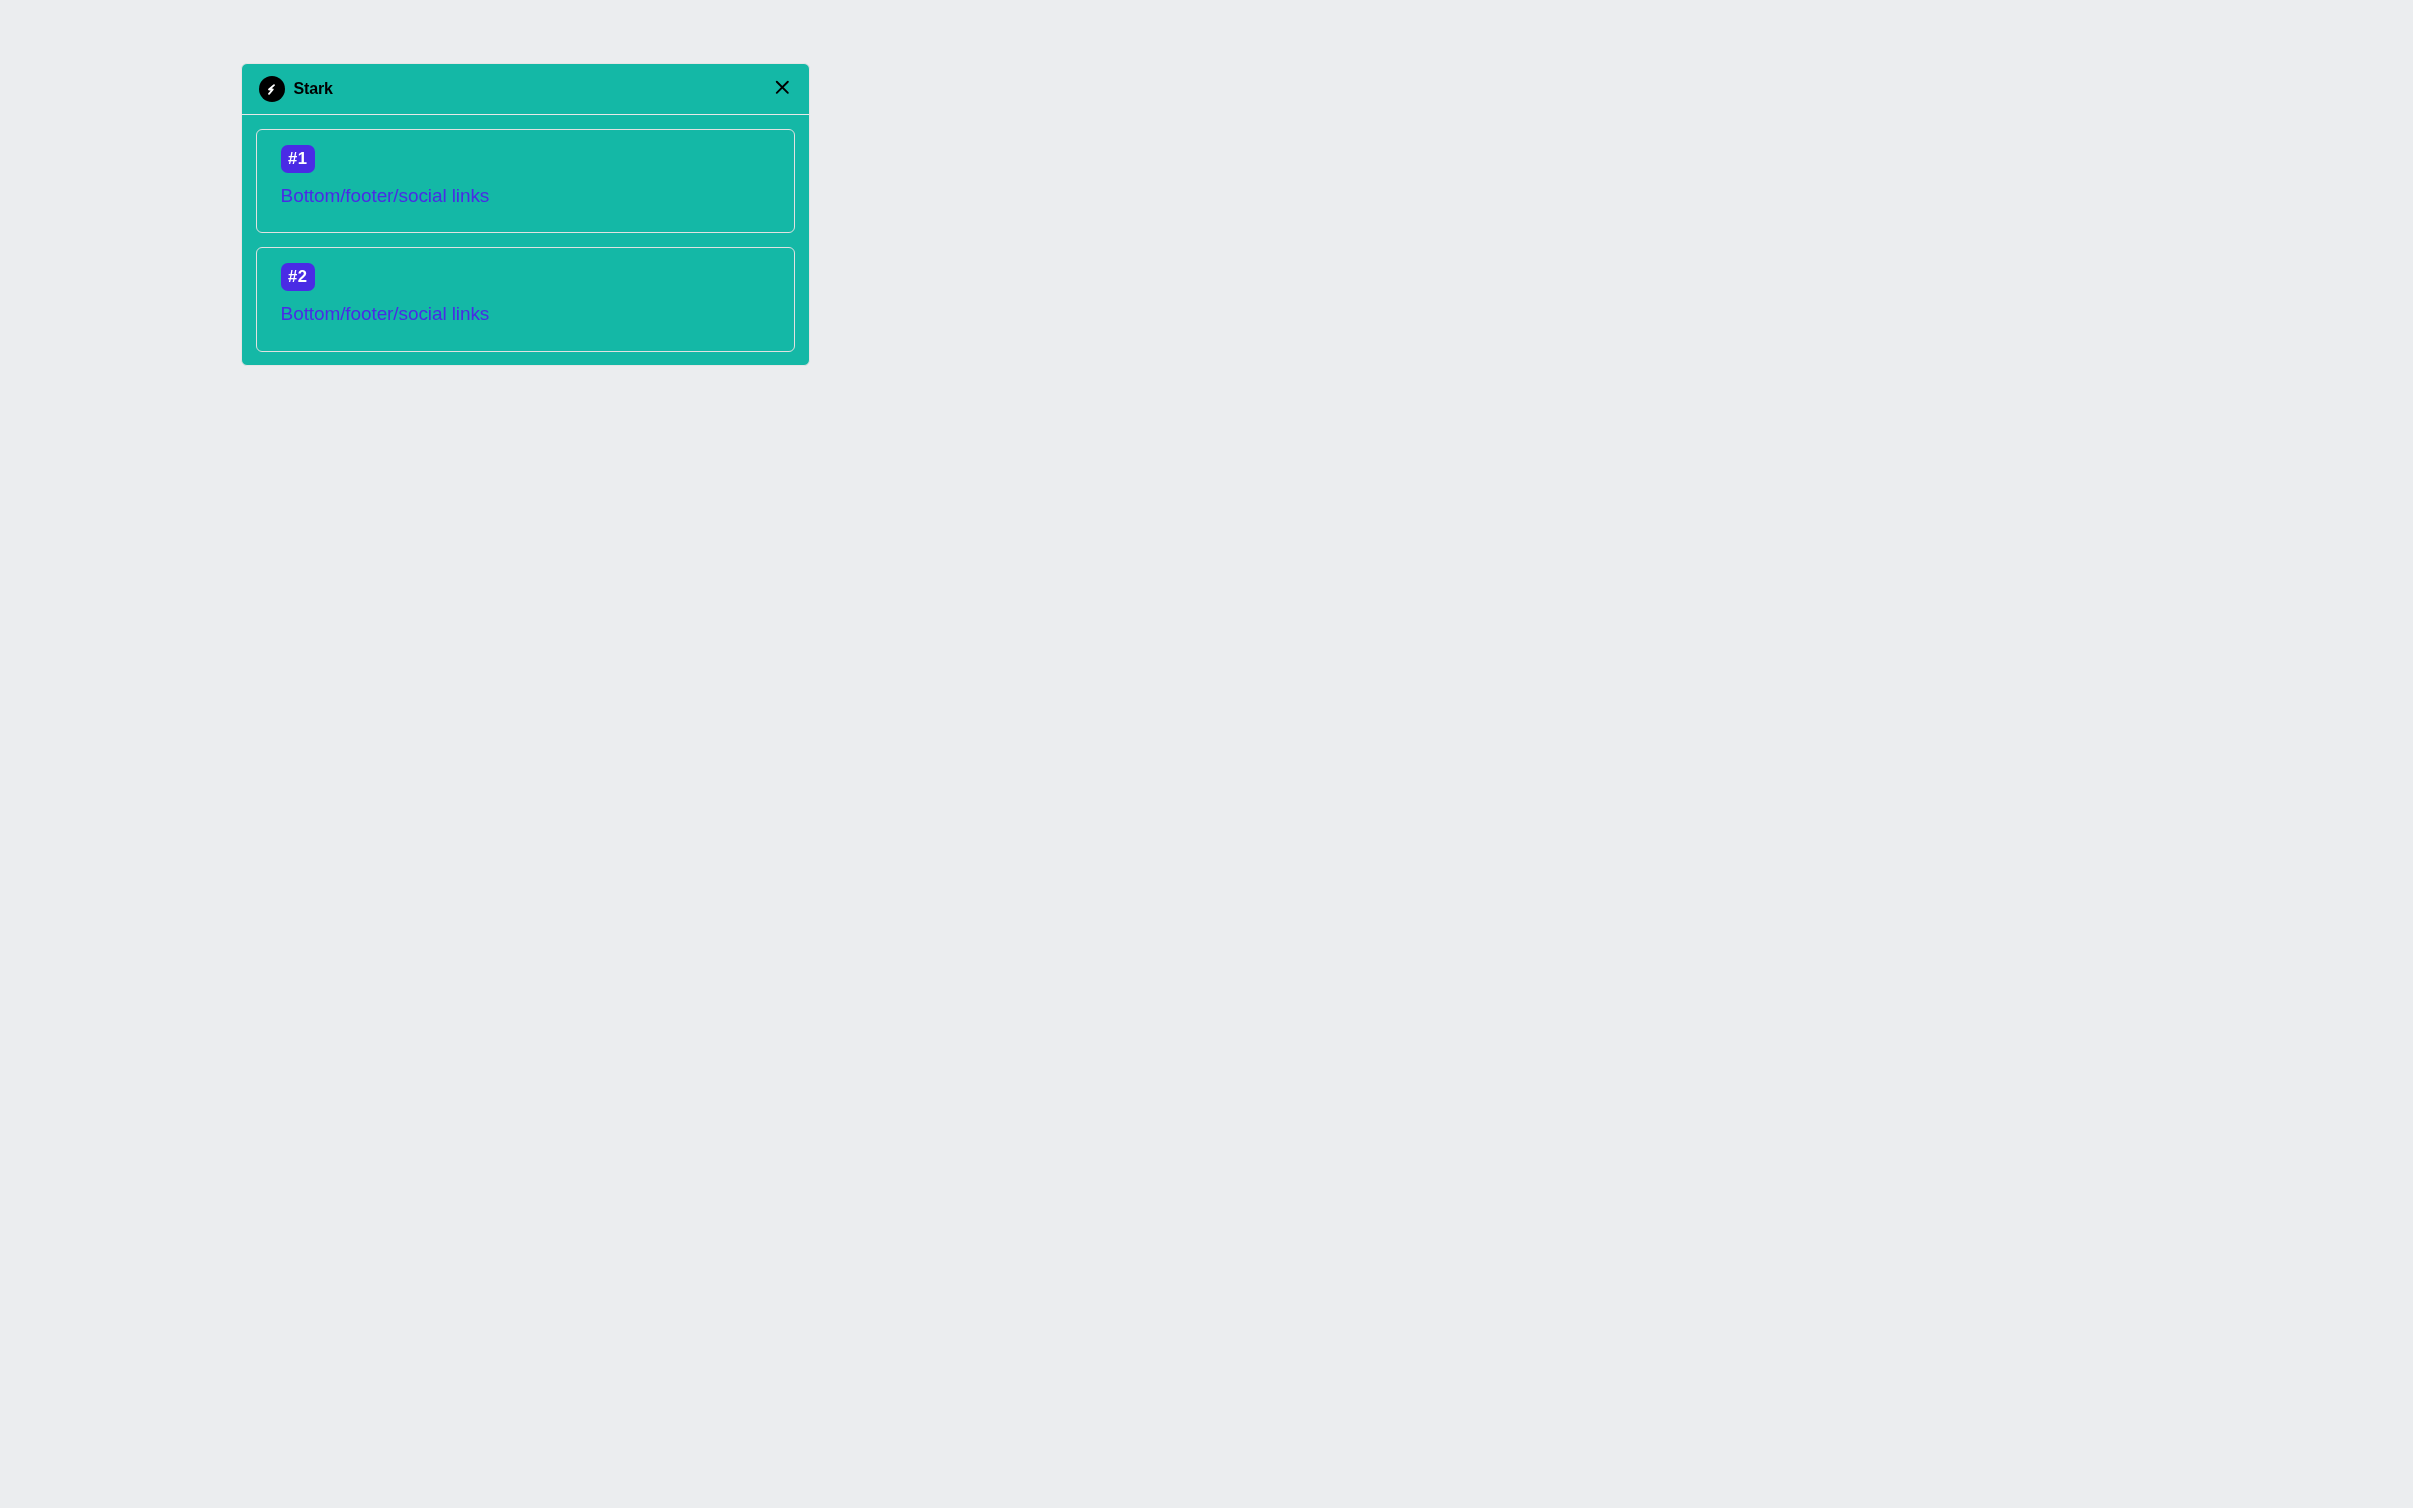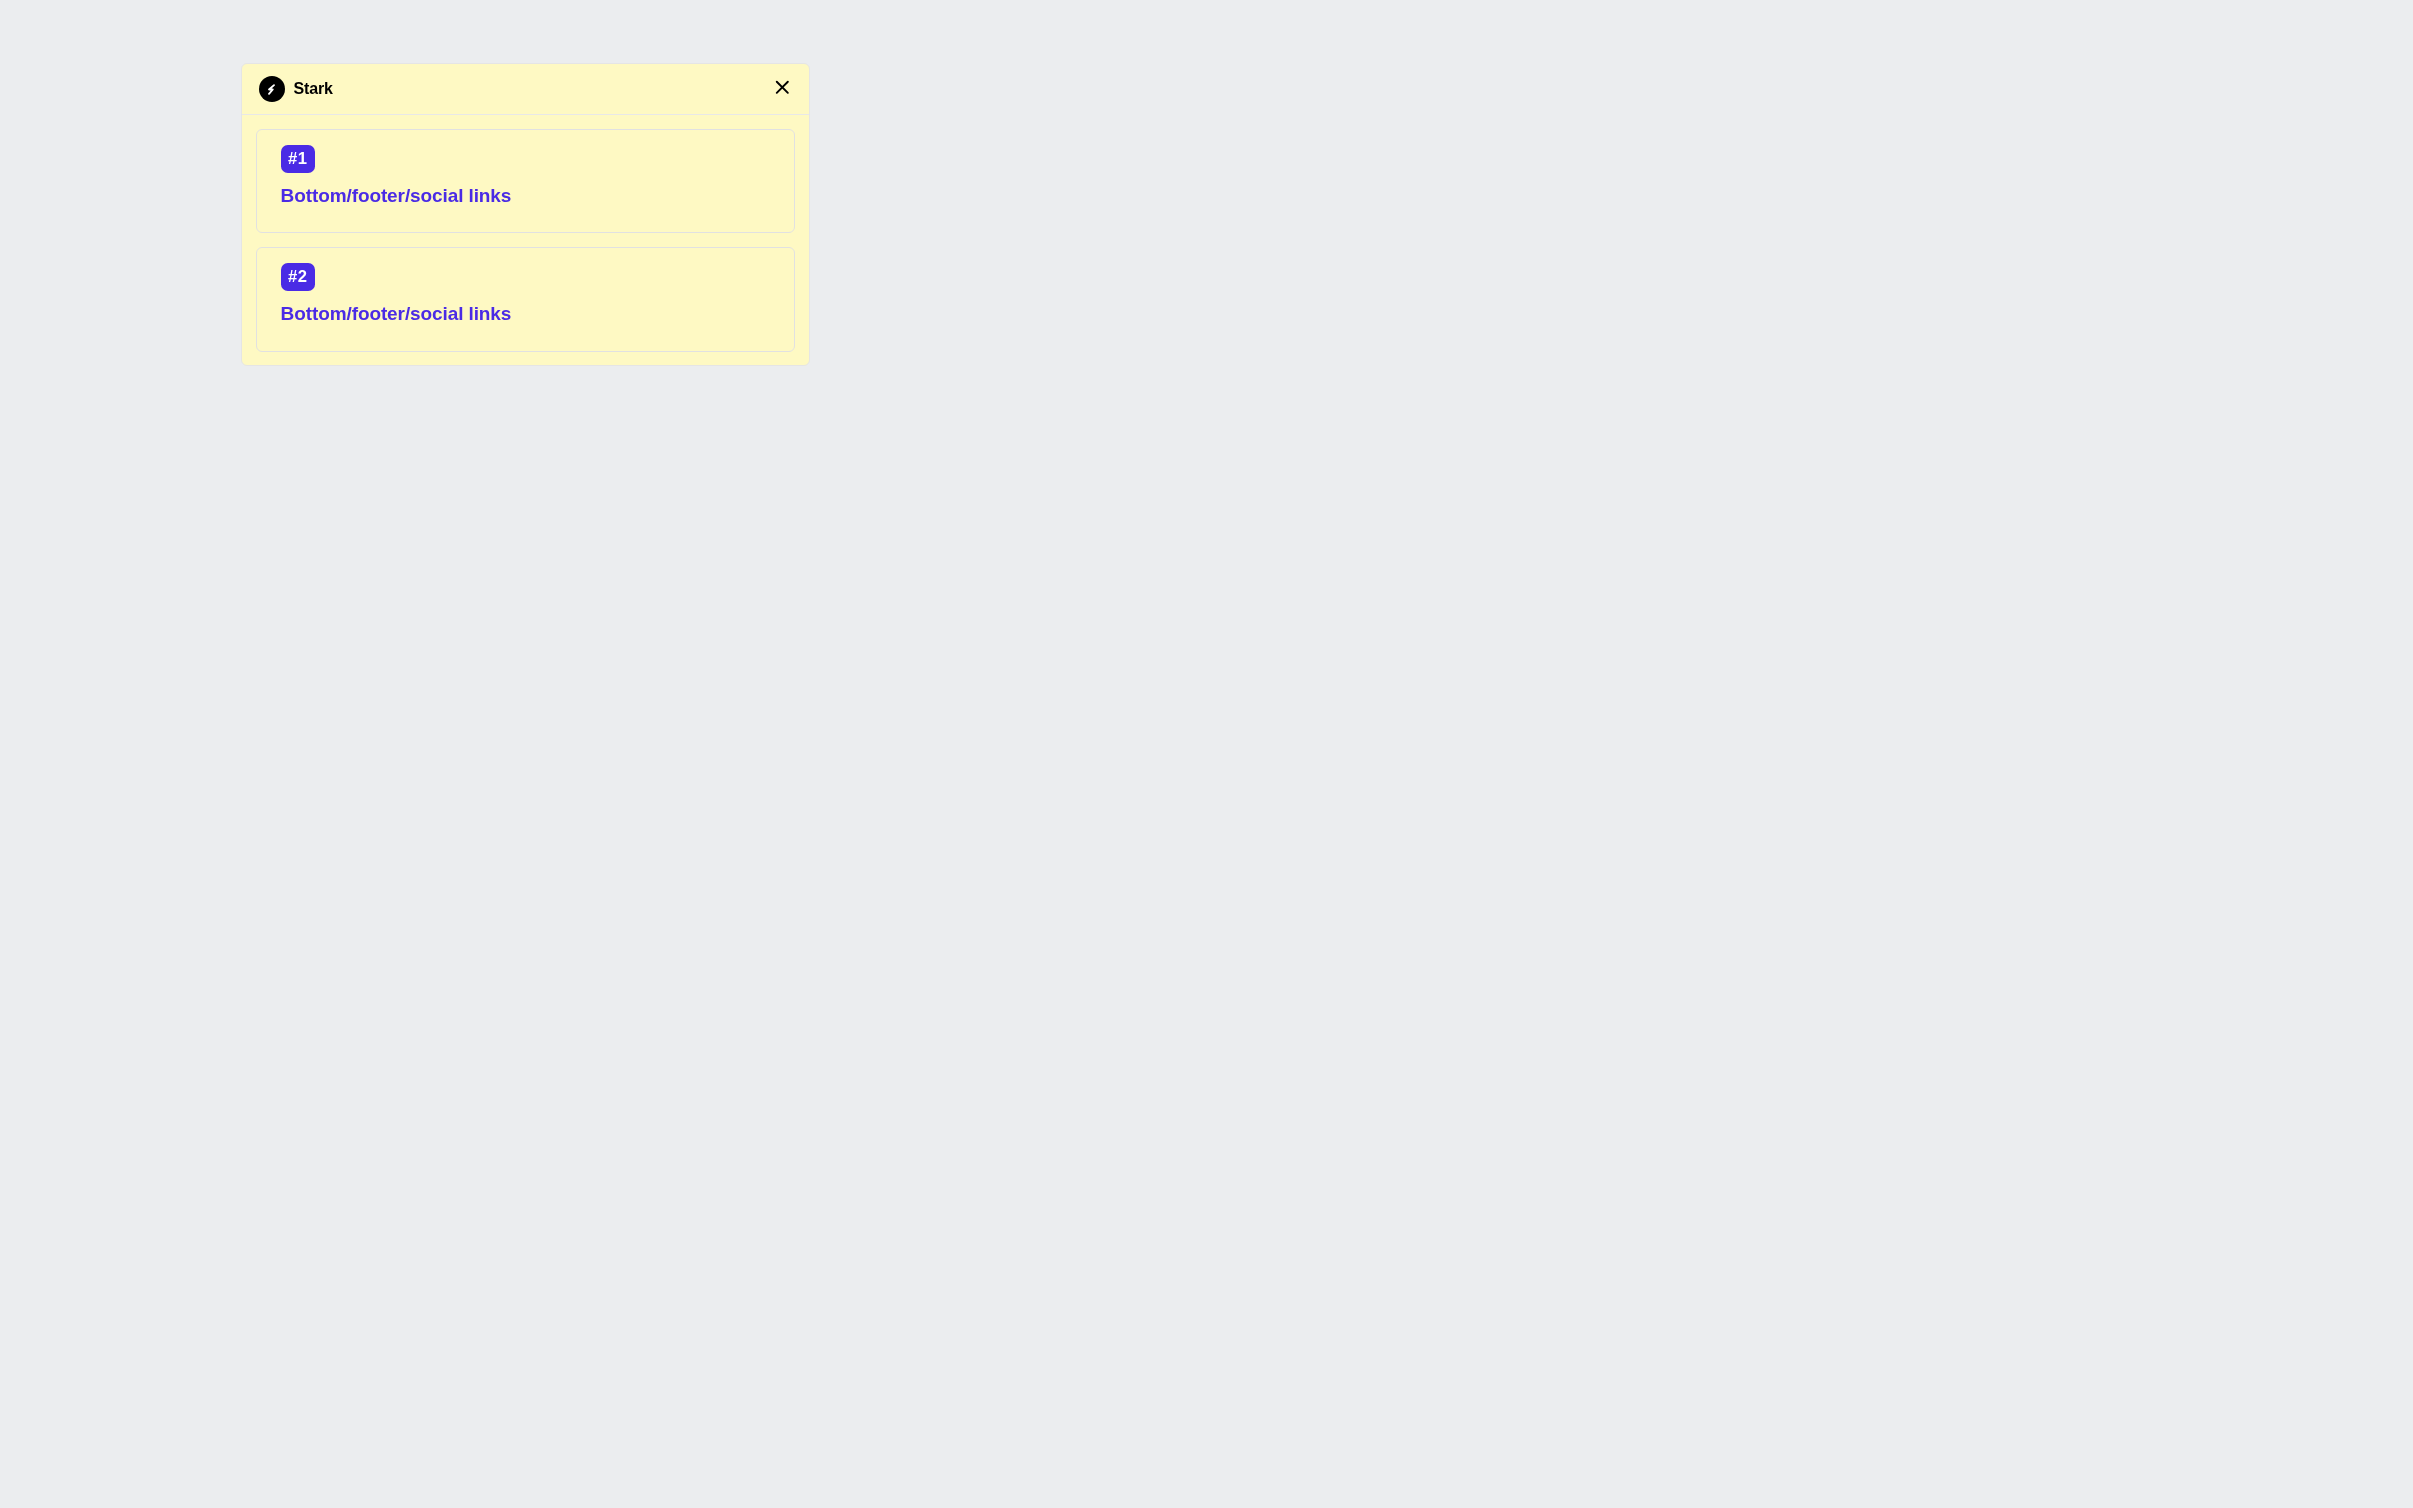--- a/index.html
+++ b/index.html
@@ -22,7 +22,7 @@
       top: 63px;
       left: 241px;
       width: 569px;
-      background: #fef9c3;
+      background: #14b8a6;
       border: 0.8px solid #e5e5e5;
       border-radius: 6px;
       overflow: hidden;

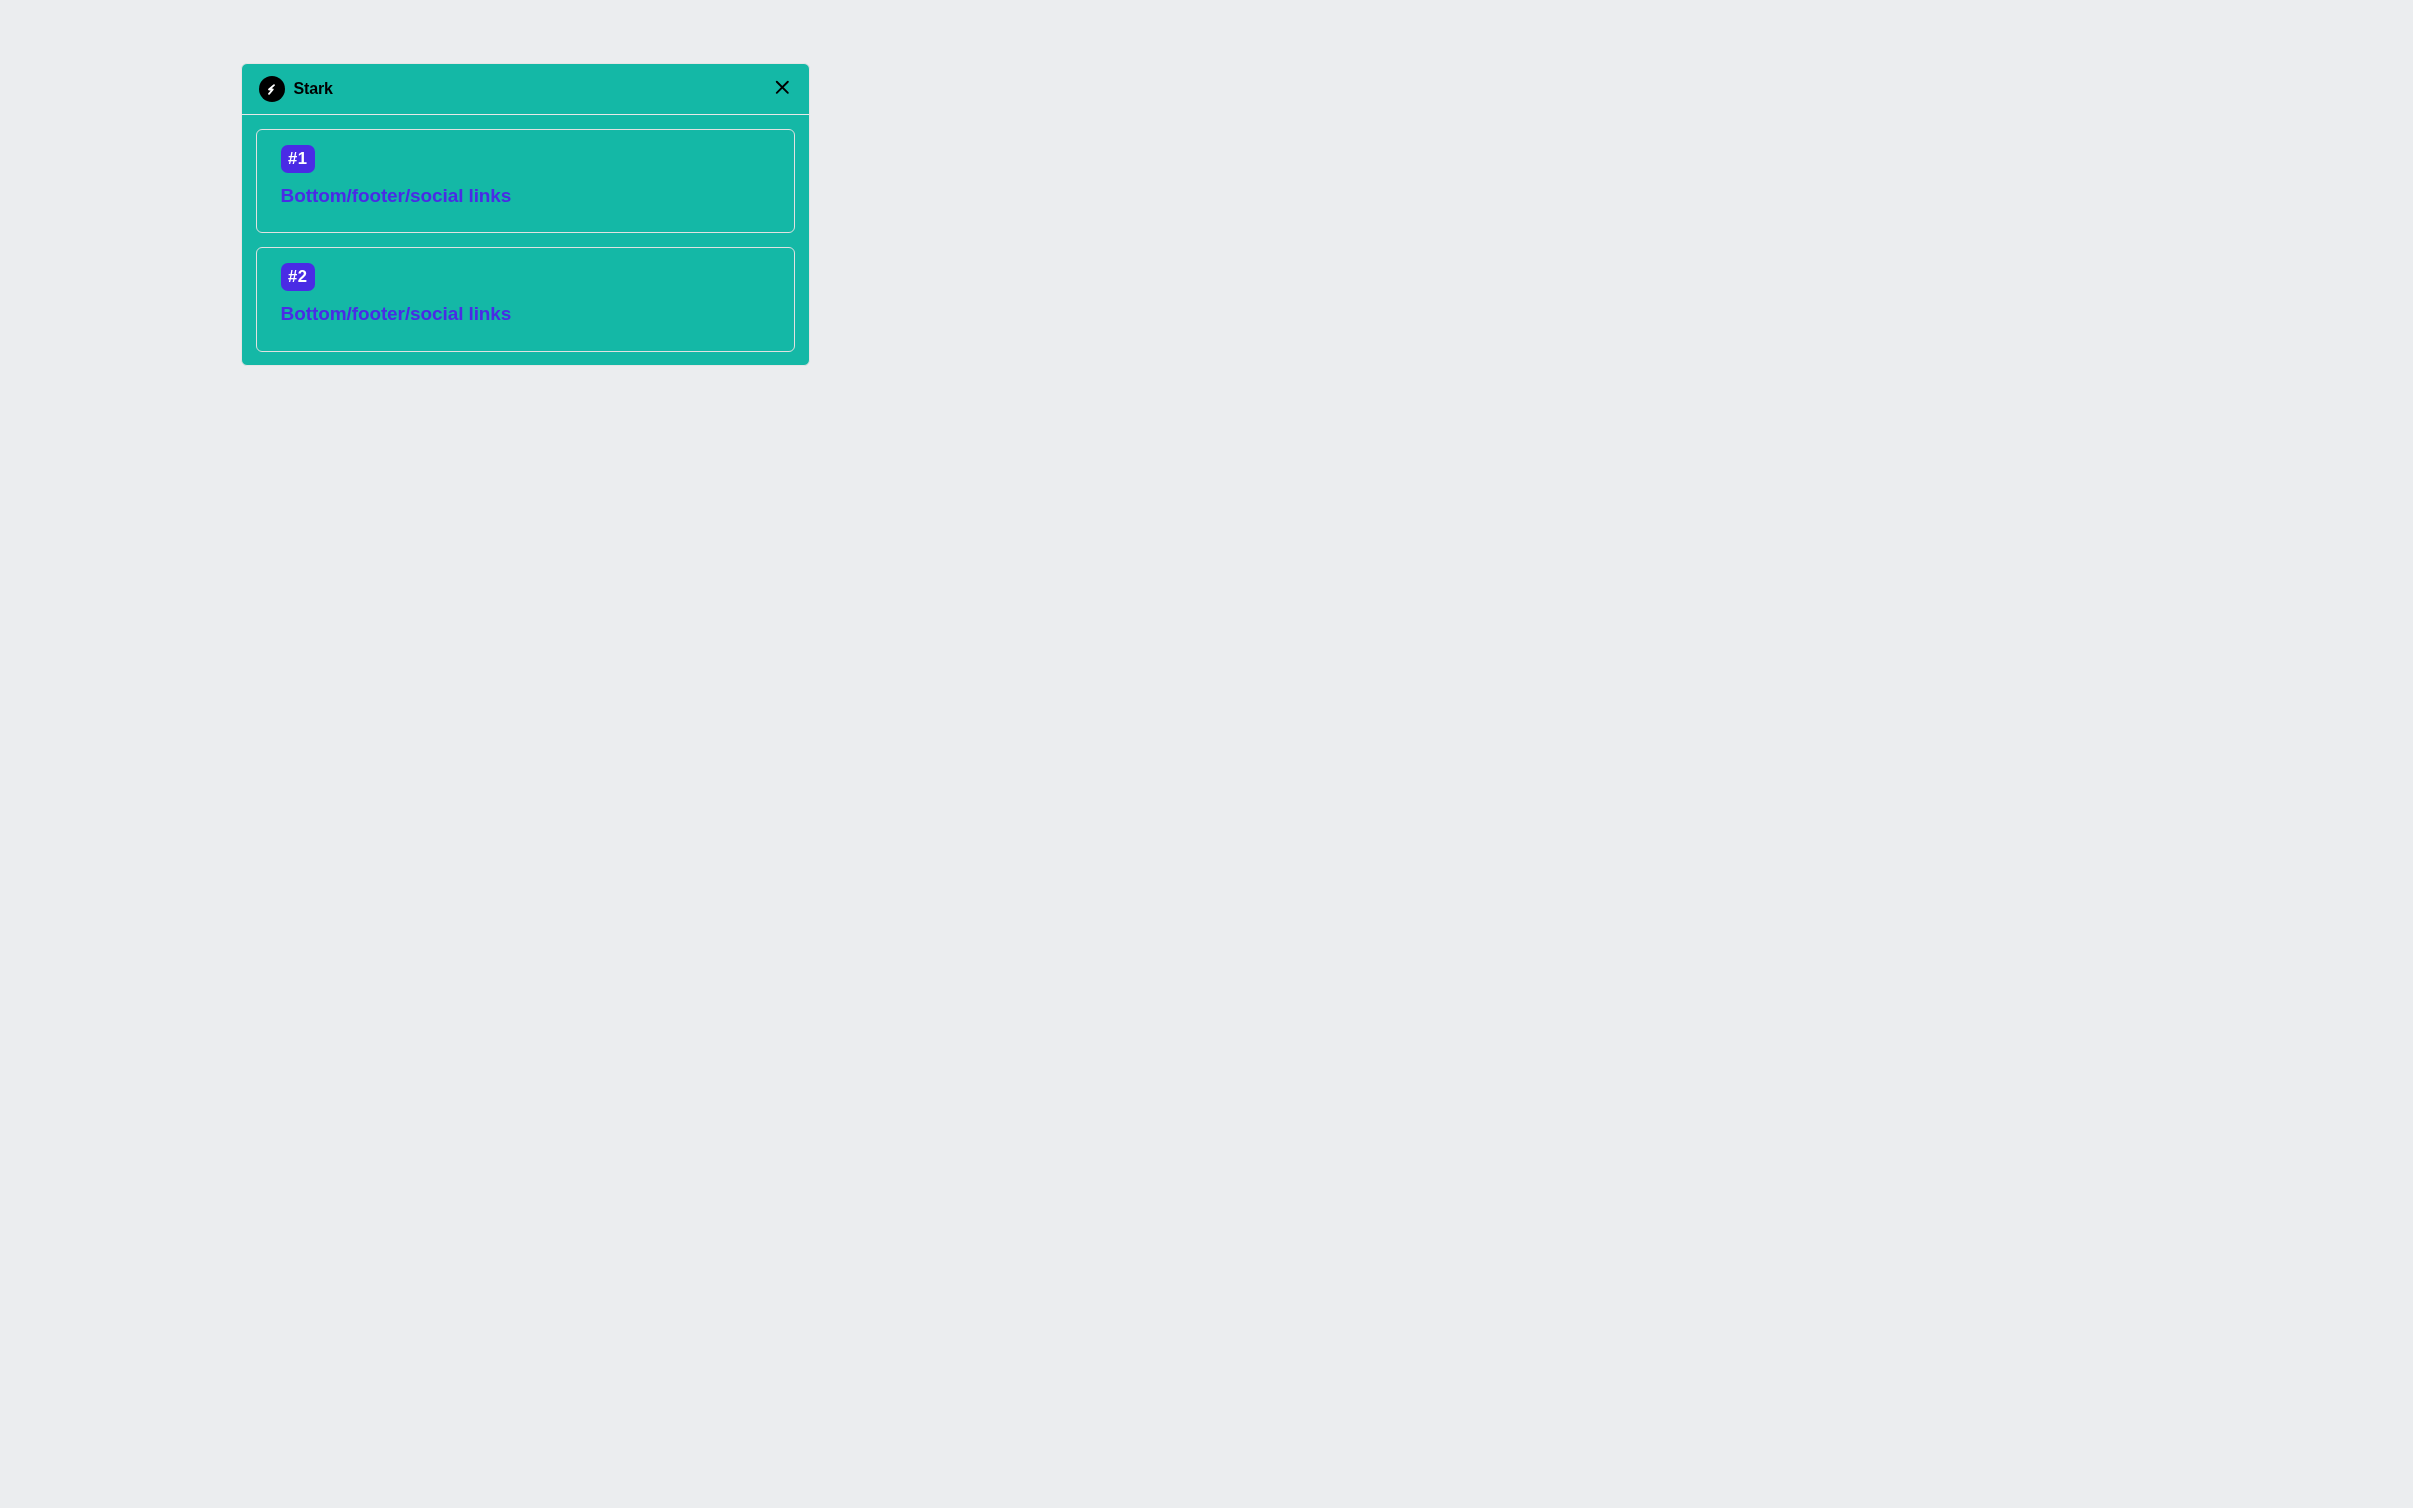--- a/index.html
+++ b/index.html
@@ -161,7 +161,7 @@
     .issue-path {
       color: #4a2be5;
       font-size: 19px;
-      font-weight: 700;
+      font-weight: 400;
       margin-bottom: 7.5px;
       letter-spacing: -0.1px;
     }

